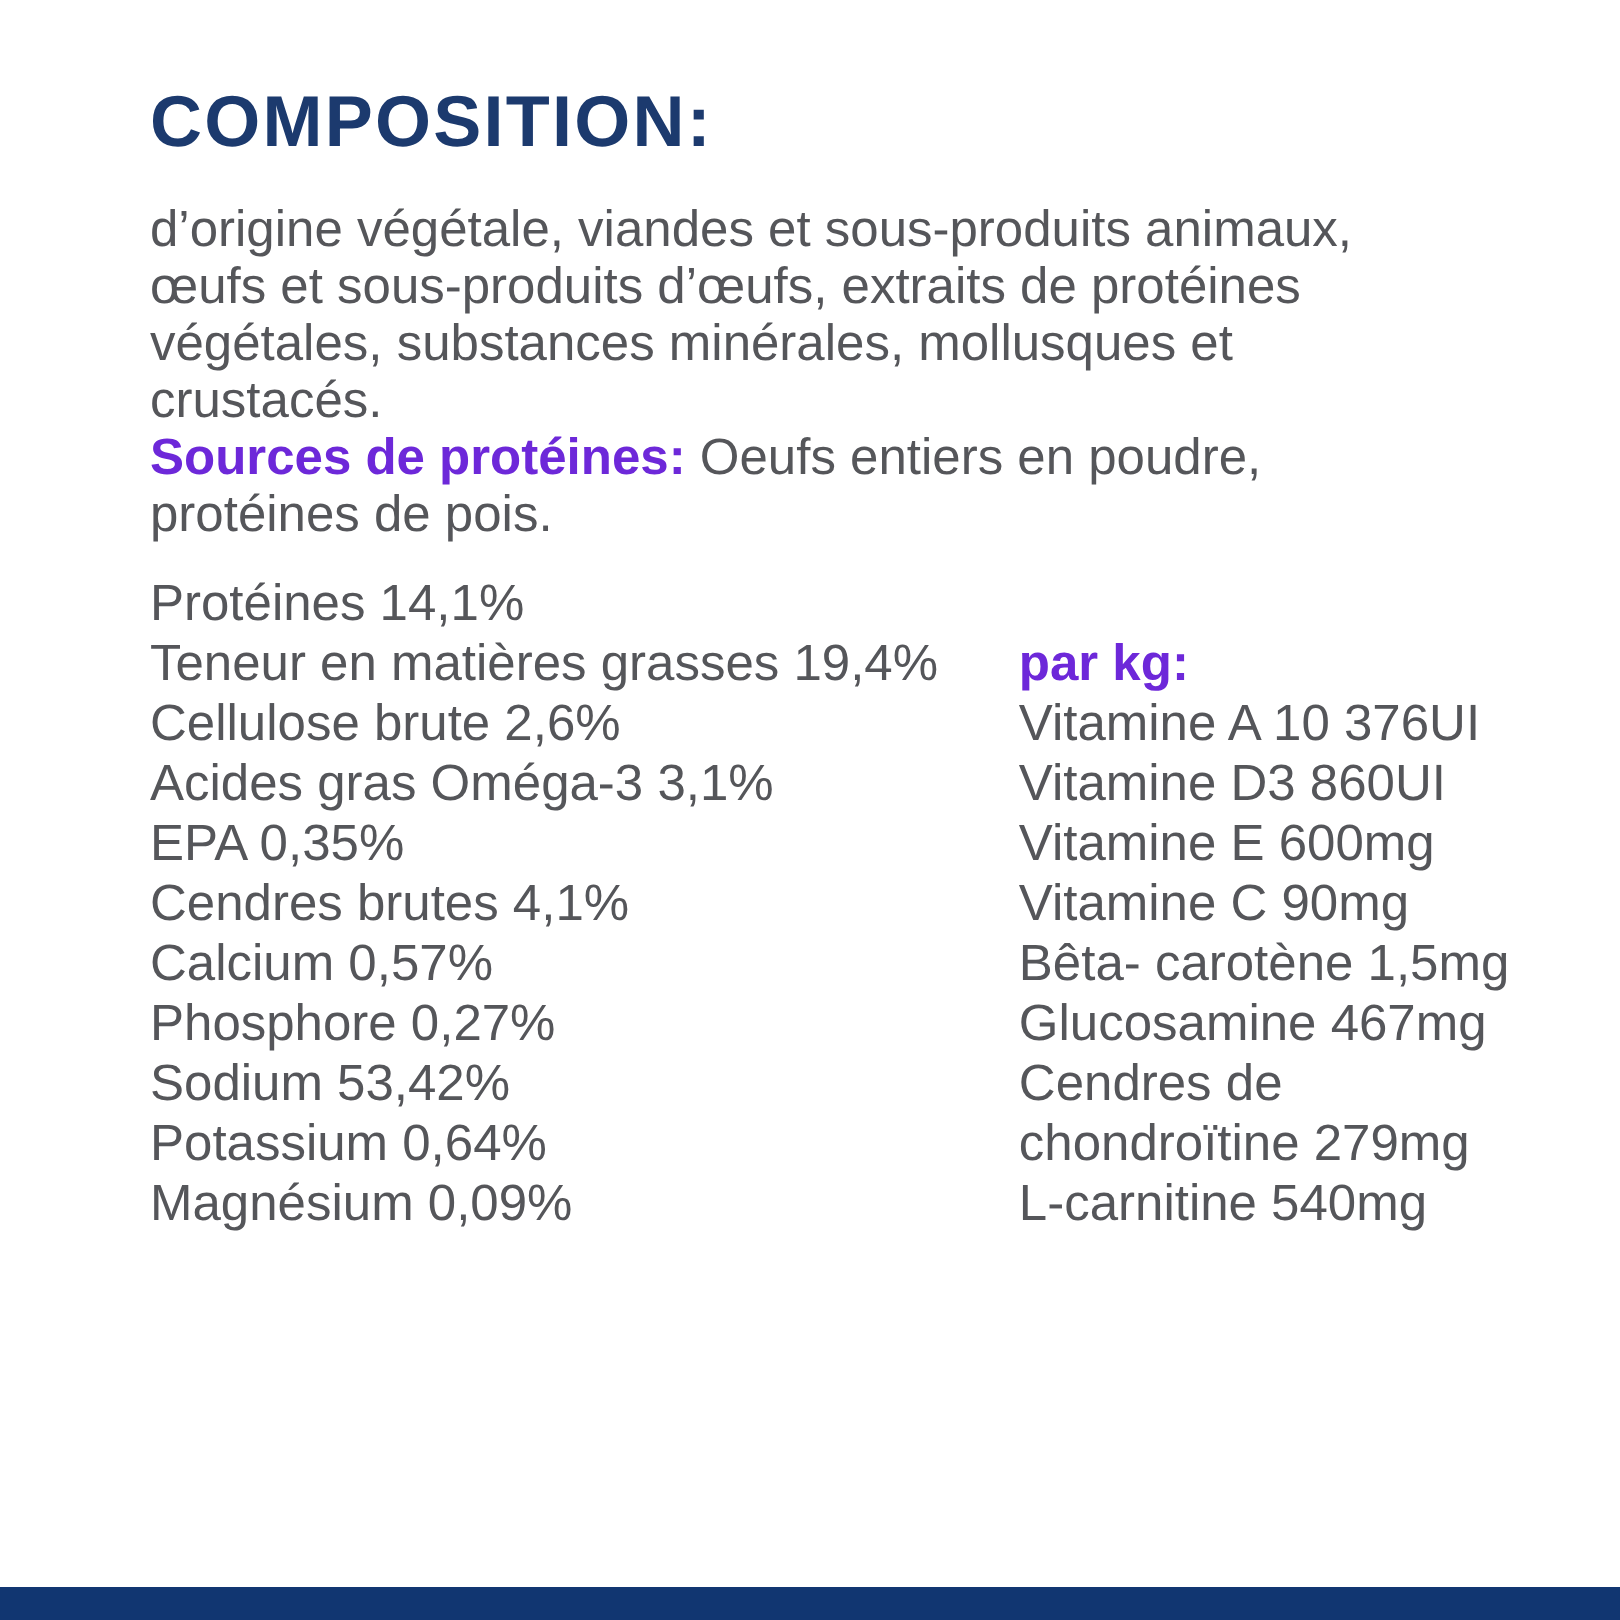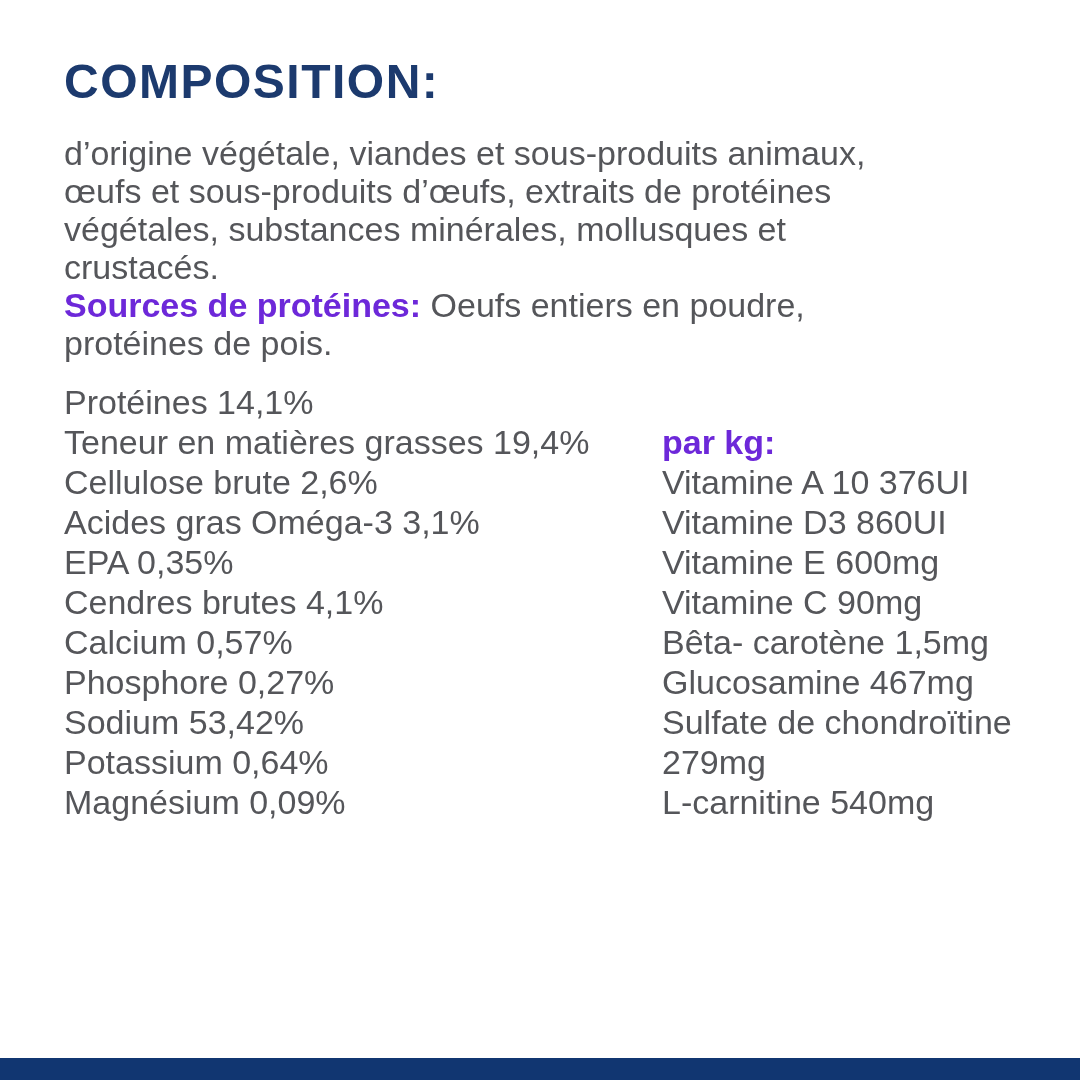--- a/index.html
+++ b/index.html
@@ -12,7 +12,7 @@
     overflow: hidden;
     position: relative;
   }
-  .content { padding: 56px 62px 0 64px; }
+  .content { padding: 56px 62px 0 64px; margin-left: 36px; }
 
   .heading {
     margin: 0;

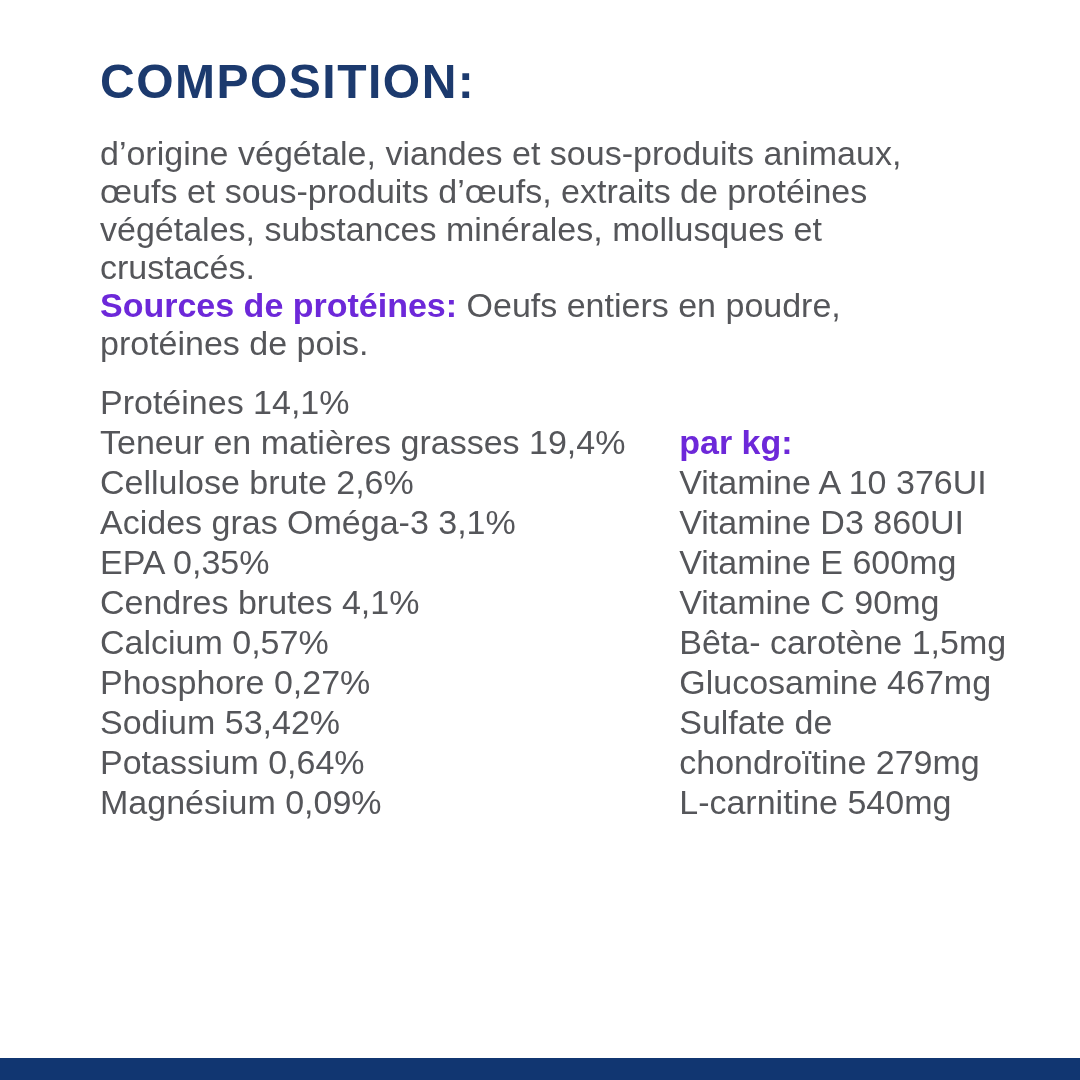--- a/index.html
+++ b/index.html
@@ -131,7 +131,7 @@
 
             <li>Glucosamine 467mg</li>
 
-            <li>Sulfate de chondroïtine 279mg</li>
+            <li>Cendres de chondroïtine 279mg</li>
 
             <li>L-carnitine 540mg</li>
           </ul>

